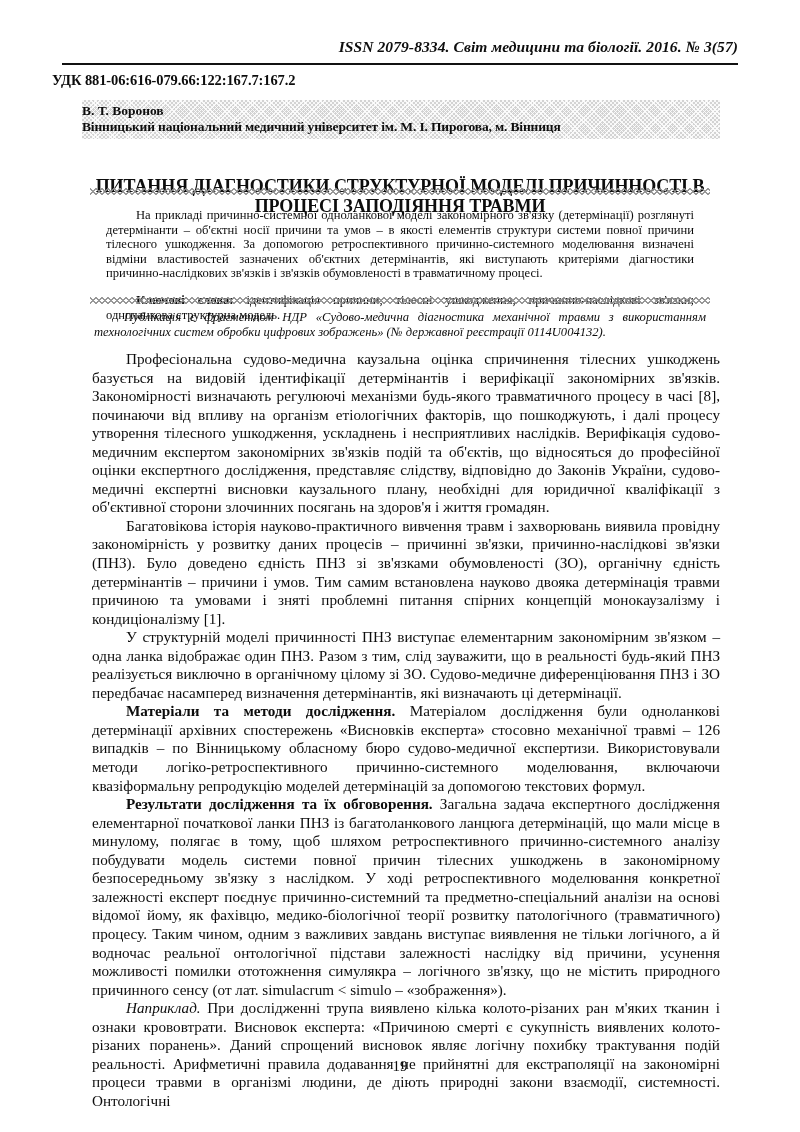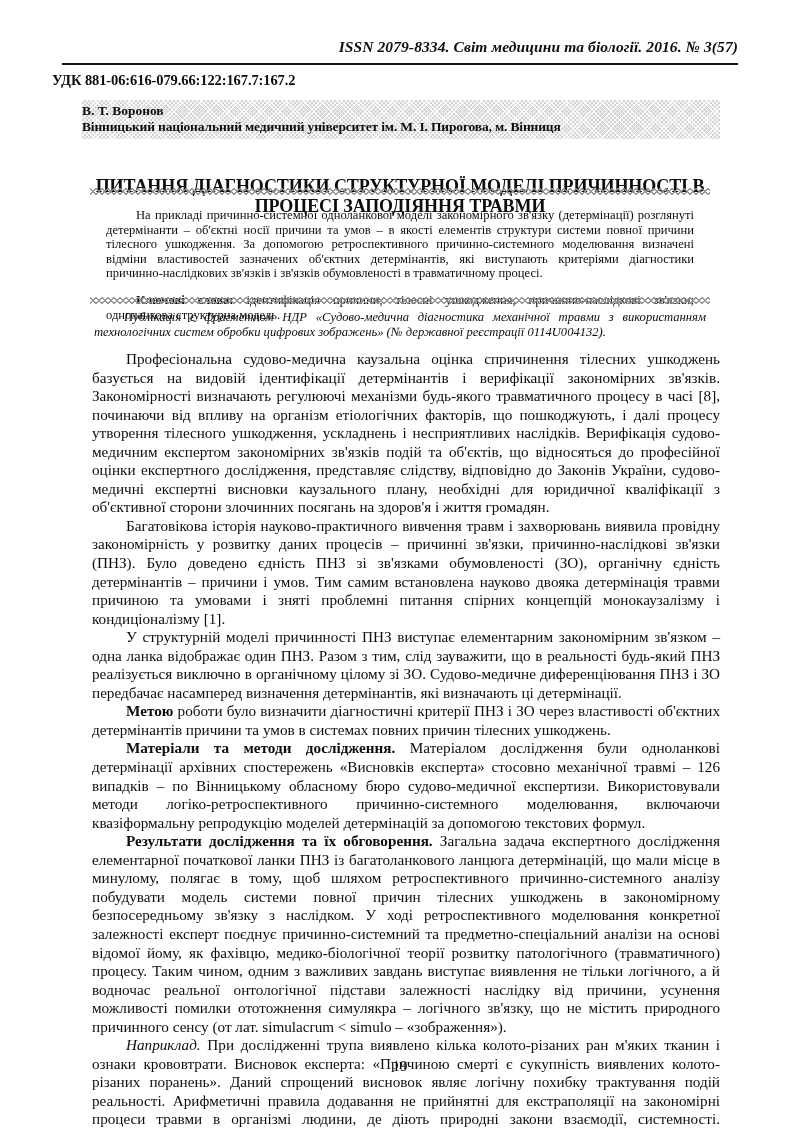--- a/index.html
+++ b/index.html
@@ -193,7 +193,6 @@
     <p><span>Професіональна судово-медична каузальна оцінка спричинення тілесних ушкоджень базується на видовій ідентифікації детермінантів і верифікації закономірних зв'язків. Закономірності визначають регулюючі механізми будь-якого травматичного процесу в часі [8], починаючи від впливу на організм етіологічних факторів, що пошкоджують, і далі процесу утворення тілесного ушкодження, ускладнень і несприятливих наслідків. Верифікація судово-медичним експертом закономірних зв'язків подій та об'єктів, що відносяться до професійної оцінки експертного дослідження, представляє слідству, відповідно до Законів України, судово-медичні експертні висновки каузального плану, необхідні для юридичної кваліфікації з об'єктивної сторони злочинних посягань на здоров'я і життя громадян.</span></p>
     <p><span>Багатовікова історія науково-практичного вивчення травм і захворювань виявила провідну закономірність у розвитку даних процесів – причинні зв'язки, причинно-наслідкові зв'язки (ПНЗ). Було доведено єдність ПНЗ зі зв'язками обумовленості (ЗО), органічну єдність детермінантів – причини і умов. Тим самим встановлена науково двояка детермінація травми причиною та умовами і зняті проблемні питання спірних концепцій монокаузалізму і кондиціоналізму [1].</span></p>
     <p><span>У структурній моделі причинності ПНЗ виступає елементарним закономірним зв'язком – одна ланка відображає один ПНЗ. Разом з тим, слід зауважити, що в реальності будь-який ПНЗ реалізується виключно в органічному цілому зі ЗО. Судово-медичне диференціювання ПНЗ і ЗО передбачає насамперед визначення детермінантів, які визначають ці детермінації.</span></p>
-    <p><b>Метою</b><span> роботи було визначити діагностичні критерії ПНЗ і ЗО через властивості об'єктних детермінантів причини та умов в системах повних причин тілесних ушкоджень.</span></p>
     <p><b>Матеріали та методи дослідження.</b><span> Матеріалом дослідження були одноланкові детермінації архівних спостережень «Висновків експерта» стосовно механічної травмі – 126 випадків – по Вінницькому обласному бюро судово-медичної експертизи. Використовували методи логіко-ретроспективного причинно-системного моделювання, включаючи квазіформальну репродукцію моделей детермінацій за допомогою текстових формул.</span></p>
     <p><b>Результати дослідження та їх обговорення.</b><span> Загальна задача експертного дослідження елементарної початкової ланки ПНЗ із багатоланкового ланцюга детермінацій, що мали місце в минулому, полягає в тому, щоб шляхом ретроспективного причинно-системного аналізу побудувати модель системи повної причин тілесних ушкоджень в закономірному безпосередньому зв'язку з наслідком. У ході ретроспективного моделювання конкретної залежності експерт поєднує причинно-системний та предметно-спеціальний аналізи на основі відомої йому, як фахівцю, медико-біологічної теорії розвитку патологічного (травматичного) процесу. Таким чином, одним з важливих завдань виступає виявлення не тільки логічного, а й водночас реальної онтологічної підстави залежності наслідку від причини, усунення можливості помилки ототожнення симулякра – логічного зв'язку, що не містить природного причинного сенсу (от лат. simulacrum &lt; simulo – «зображення»).</span></p>
     <p><i>Наприклад.</i><span> При дослідженні трупа виявлено кілька колото-різаних ран м'яких тканин і ознаки крововтрати. Висновок експерта: «Причиною смерті є сукупність виявлених колото-різаних поранень». Даний спрощений висновок являє логічну похибку трактування подій реальності. Арифметичні правила додавання не прийнятні для екстраполяції на закономірні процеси травми в організмі людини, де діють природні закони взаємодії, системності. Онтологічні</span></p>

